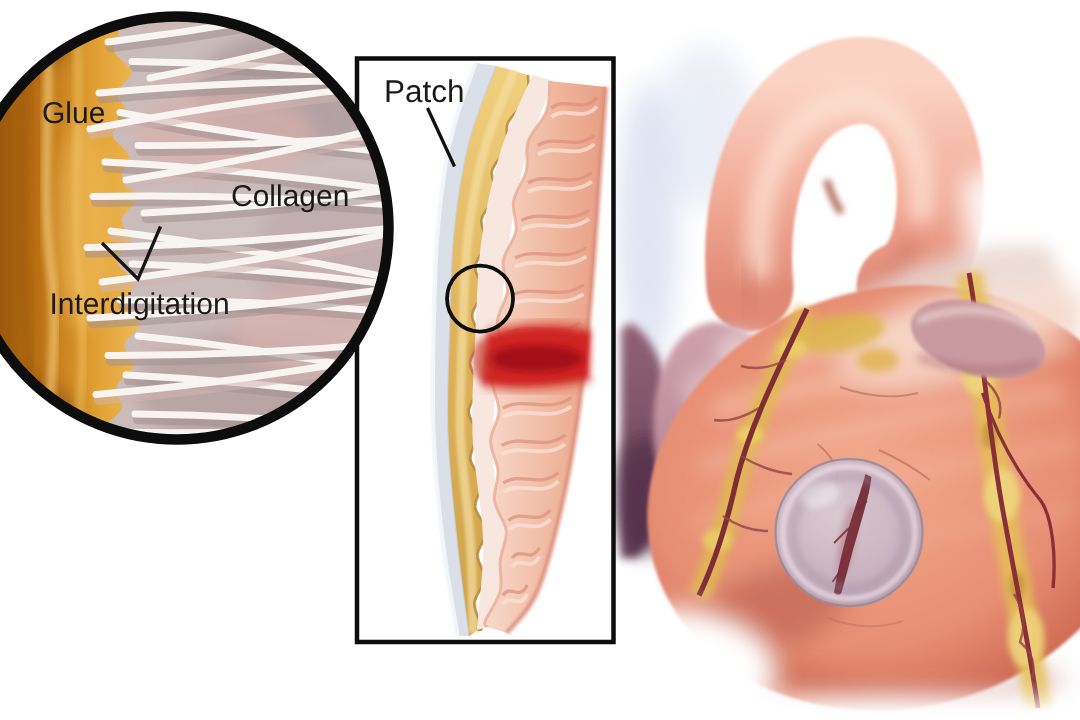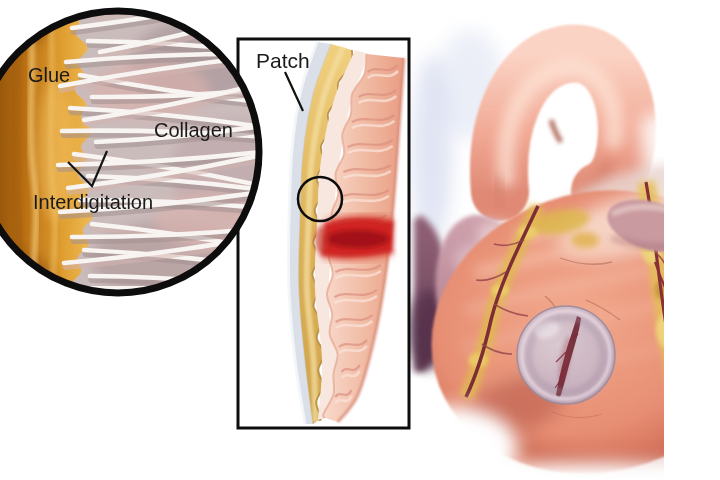--- a/index.html
+++ b/index.html
@@ -3,7 +3,7 @@
 <meta charset="utf-8">
 <style>
   html,body{margin:0;padding:0;background:#ffffff;}
-  .stage{position:relative;width:664px;height:480px;background:#ffffff;overflow:hidden;
+  .stage{position:relative;width:720px;height:480px;background:#ffffff;overflow:hidden;
          font-family:"Liberation Sans", sans-serif;}
   svg{position:absolute;left:0;top:0;}
   .lbl{font-family:"Liberation Sans", sans-serif;font-size:20px;fill:#1a1a1a;}

